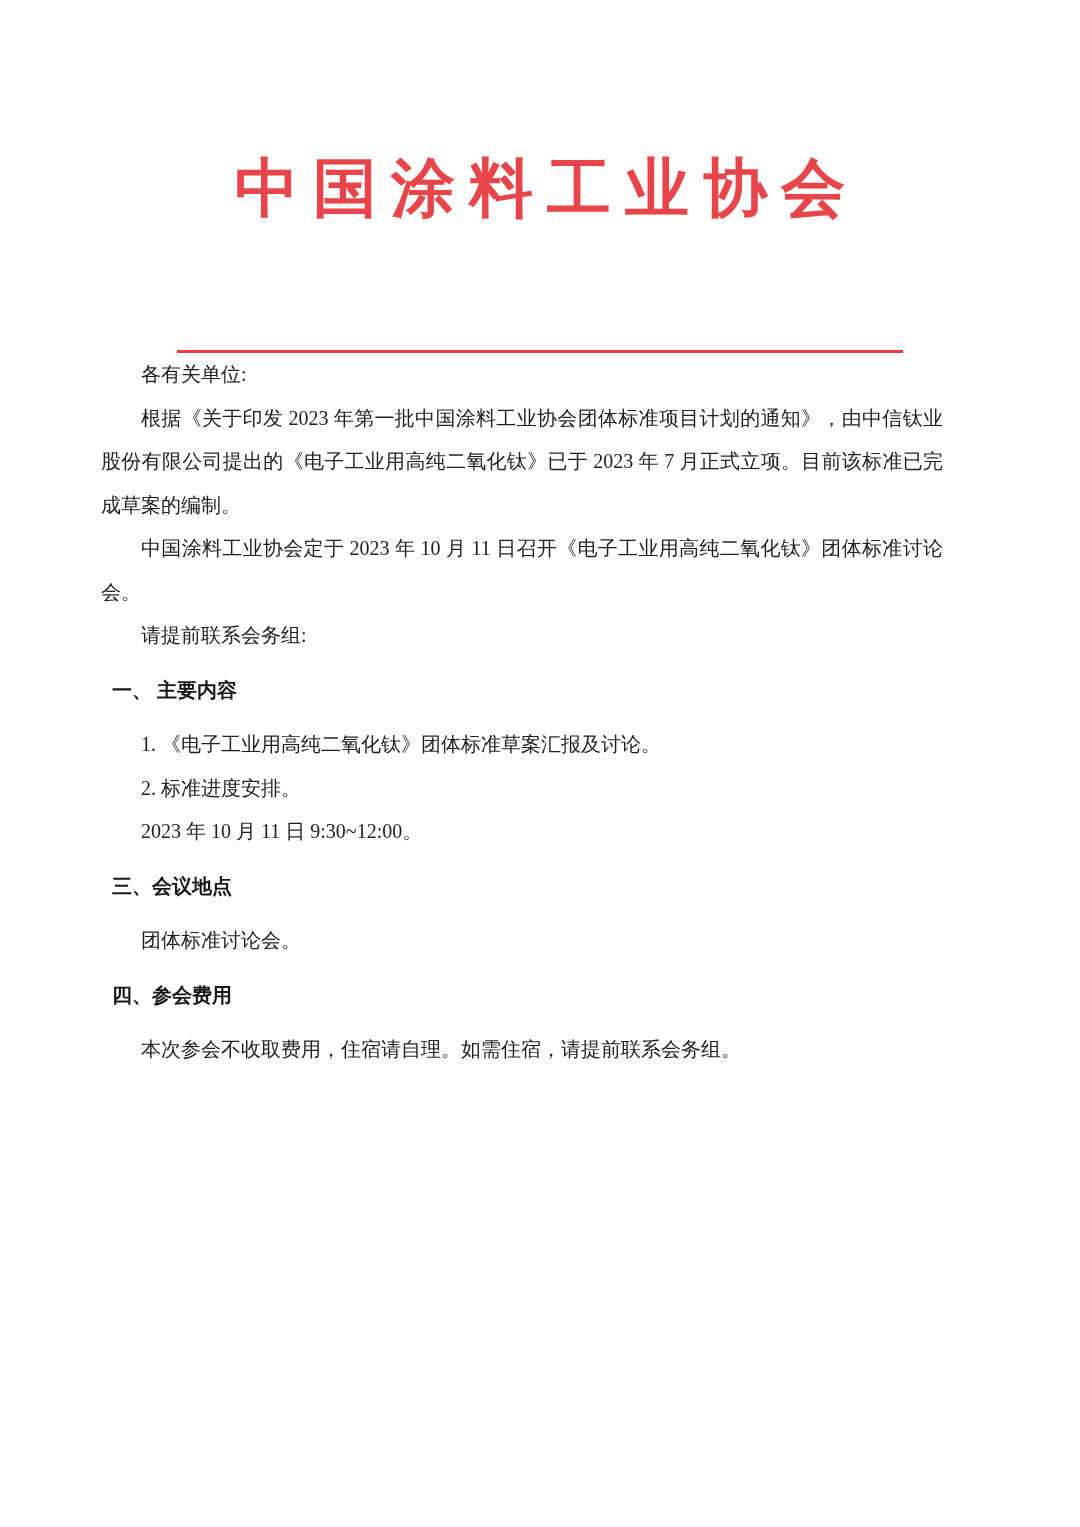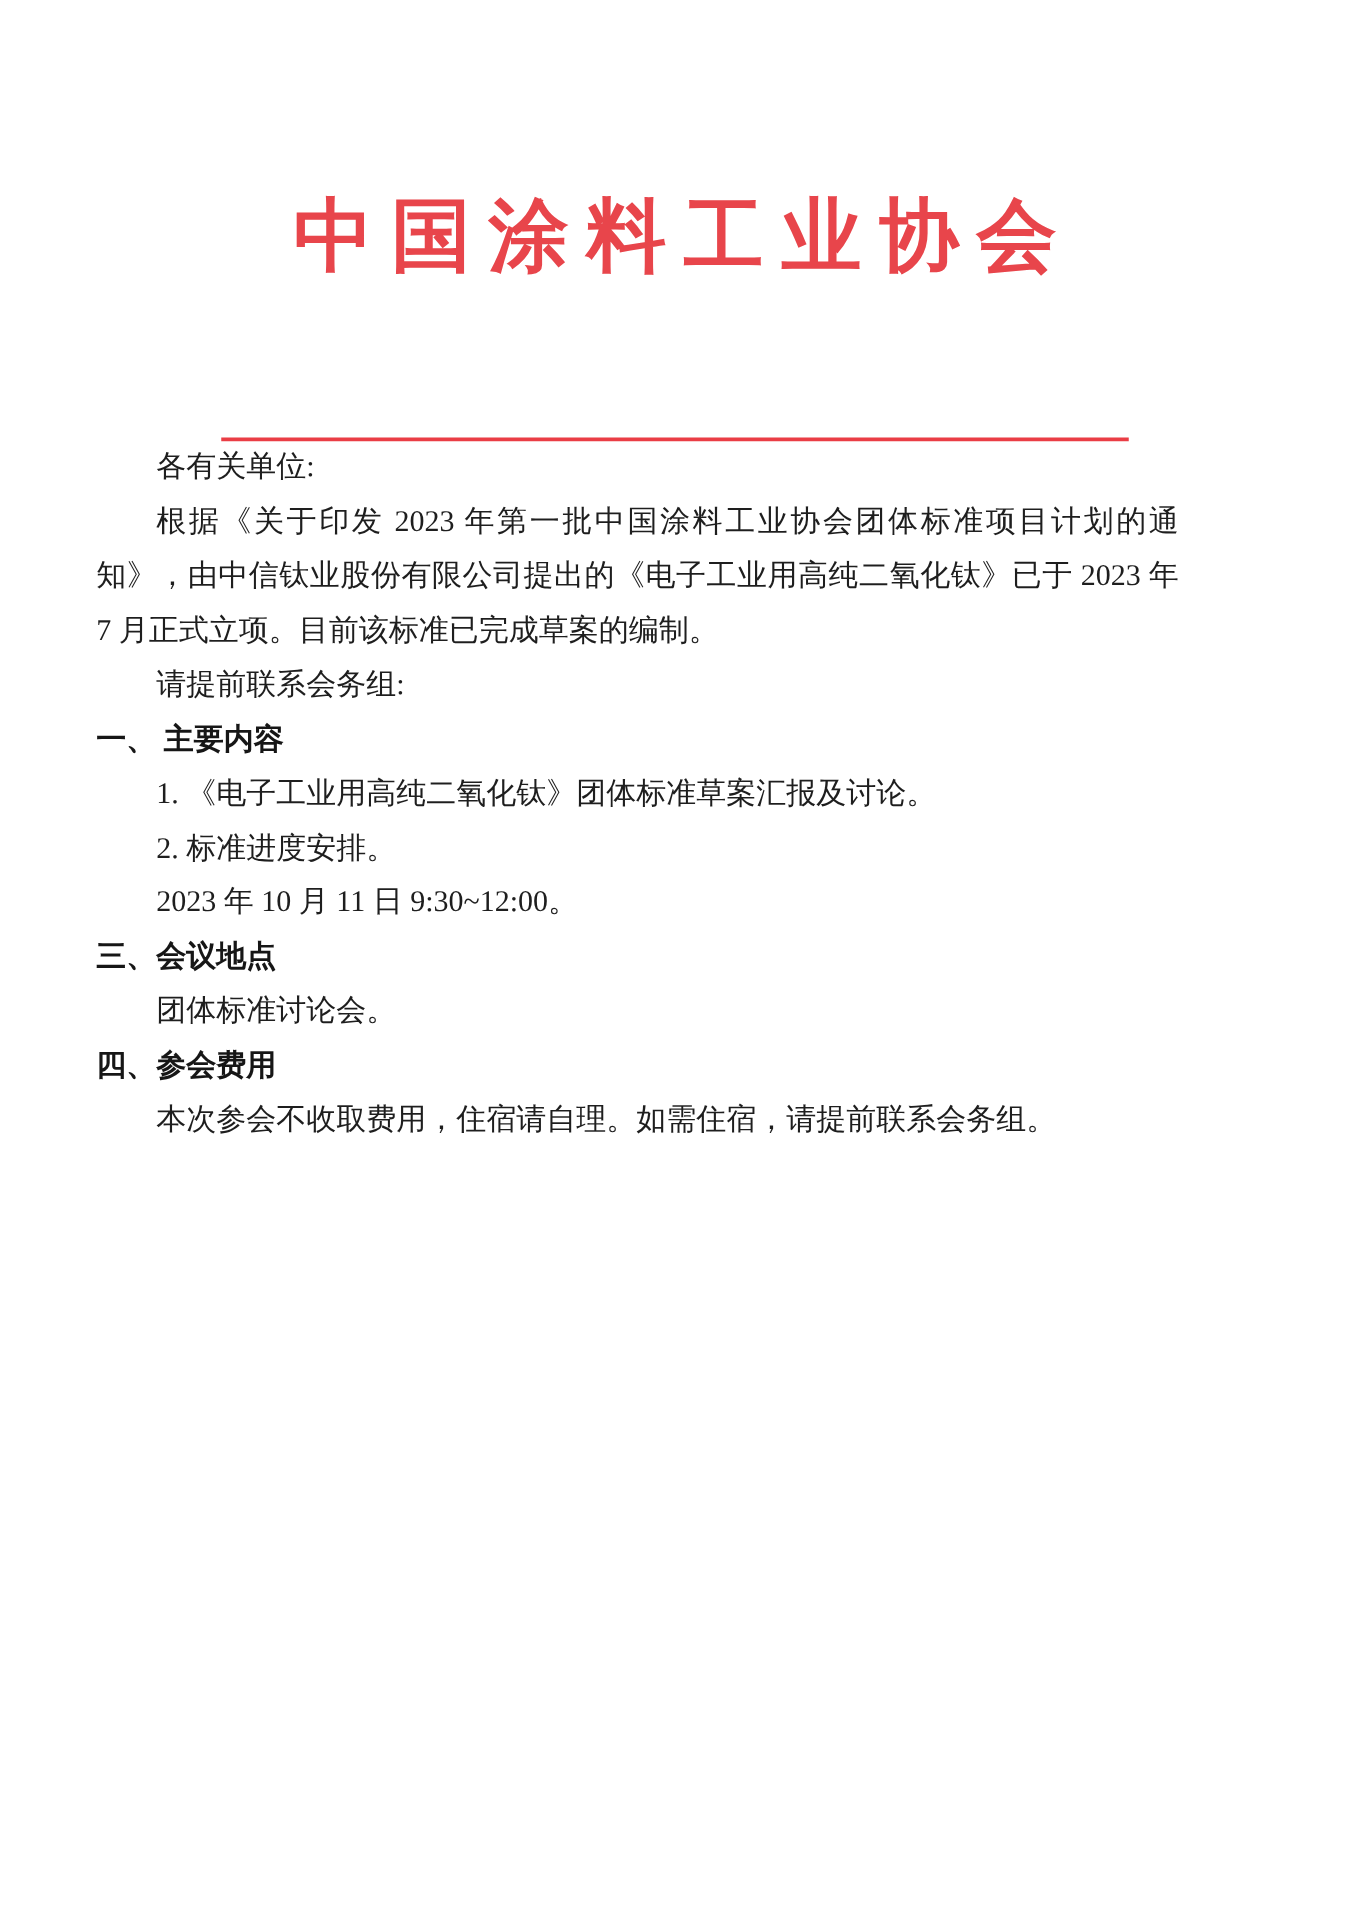--- a/index.html
+++ b/index.html
@@ -41,8 +41,8 @@
     color: #121212;
   }
   .body-block {
-    padding: 0 137px 0 77px;
-    font-size: 24px;
+    padding: 0 137px 0 101px;
+    font-size: 20px;
     line-height: 43.5px;
     text-align: justify;
     color: #1e1e1e;

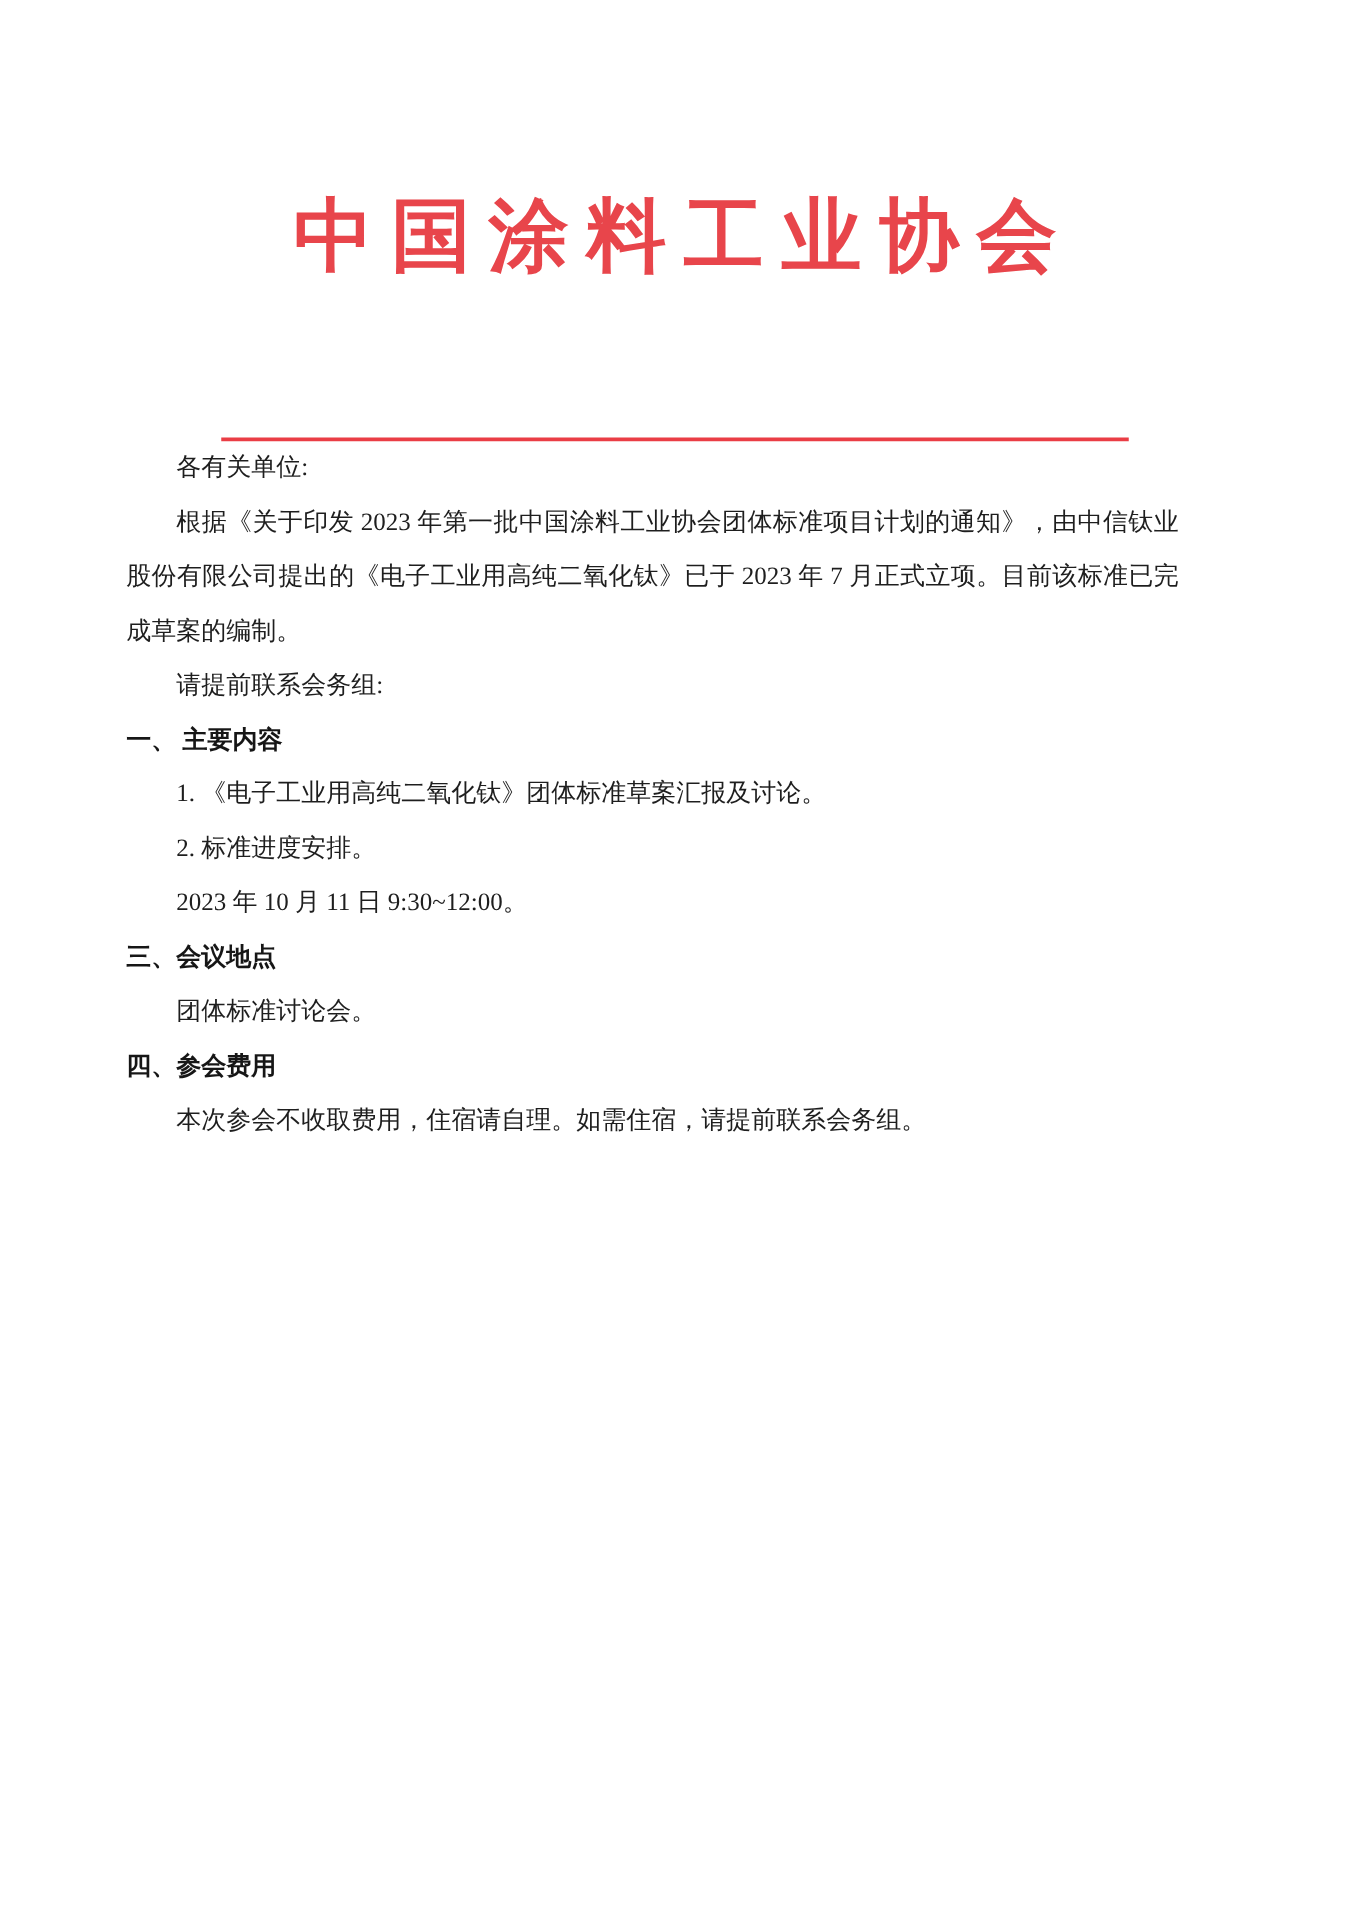--- a/index.html
+++ b/index.html
@@ -80,6 +80,7 @@
 
     <p class="para">根据《关于印发 2023 年第一批中国涂料工业协会团体标准项目计划的通知》，由中信钛业股份有限公司提出的《电子工业用高纯二氧化钛》已于 2023 年 7 月正式立项。目前该标准已完成草案的编制。</p>
 
+    <p class="para">中国涂料工业协会定于 2023 年 10 月 11 日召开《电子工业用高纯二氧化钛》团体标准讨论会。</p>
 
     <p class="para">请提前联系会务组:</p>
 

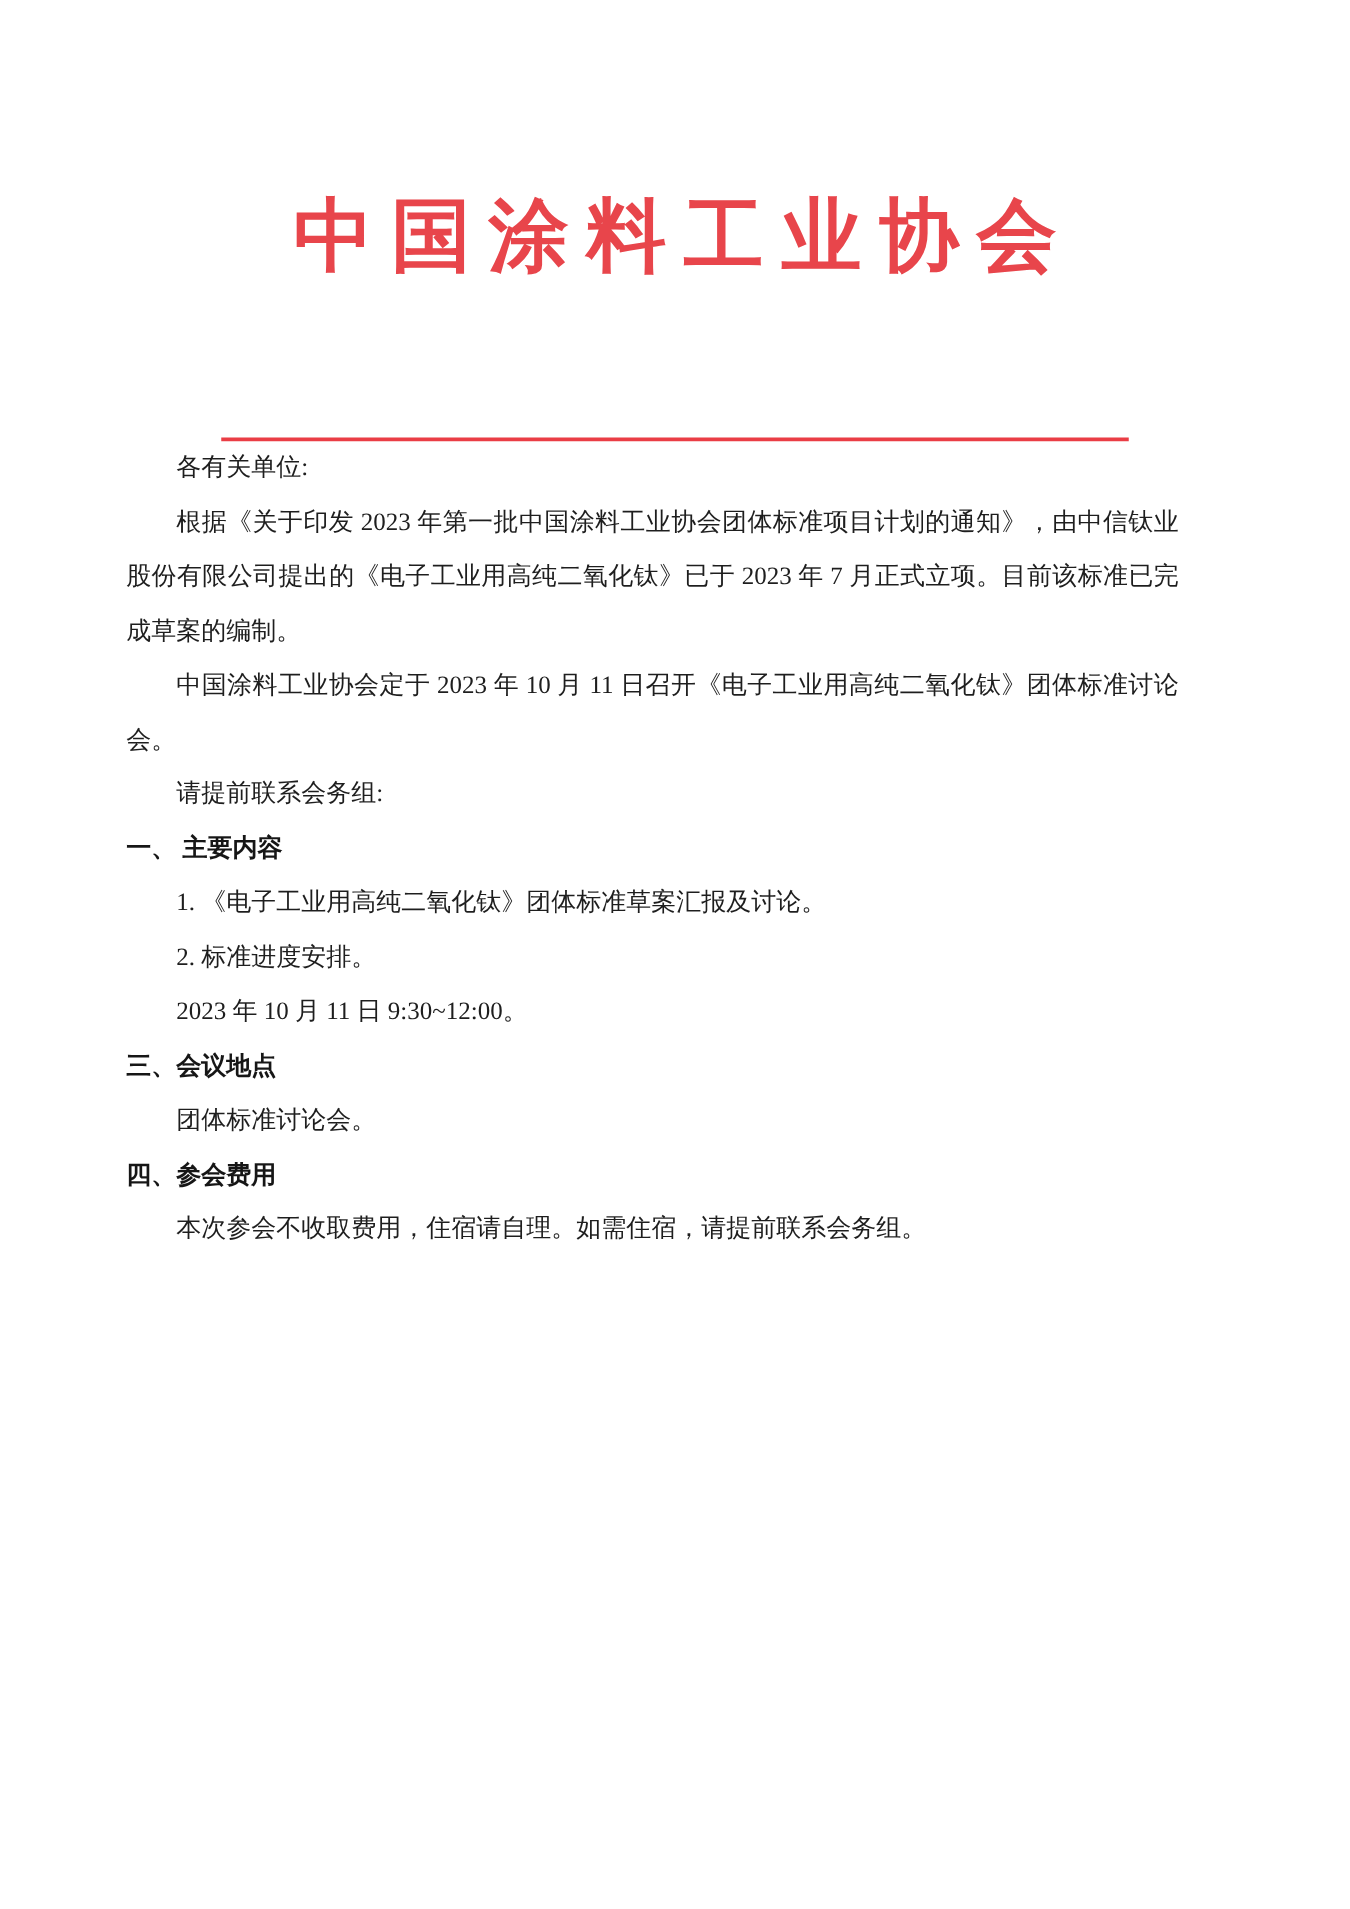--- a/index.html
+++ b/index.html
@@ -61,7 +61,7 @@
   .heading {
     font-weight: 700;
     text-indent: 0;
-    margin: 0;
+    margin: 11px;
     color: #161616;
   }
 </style>

